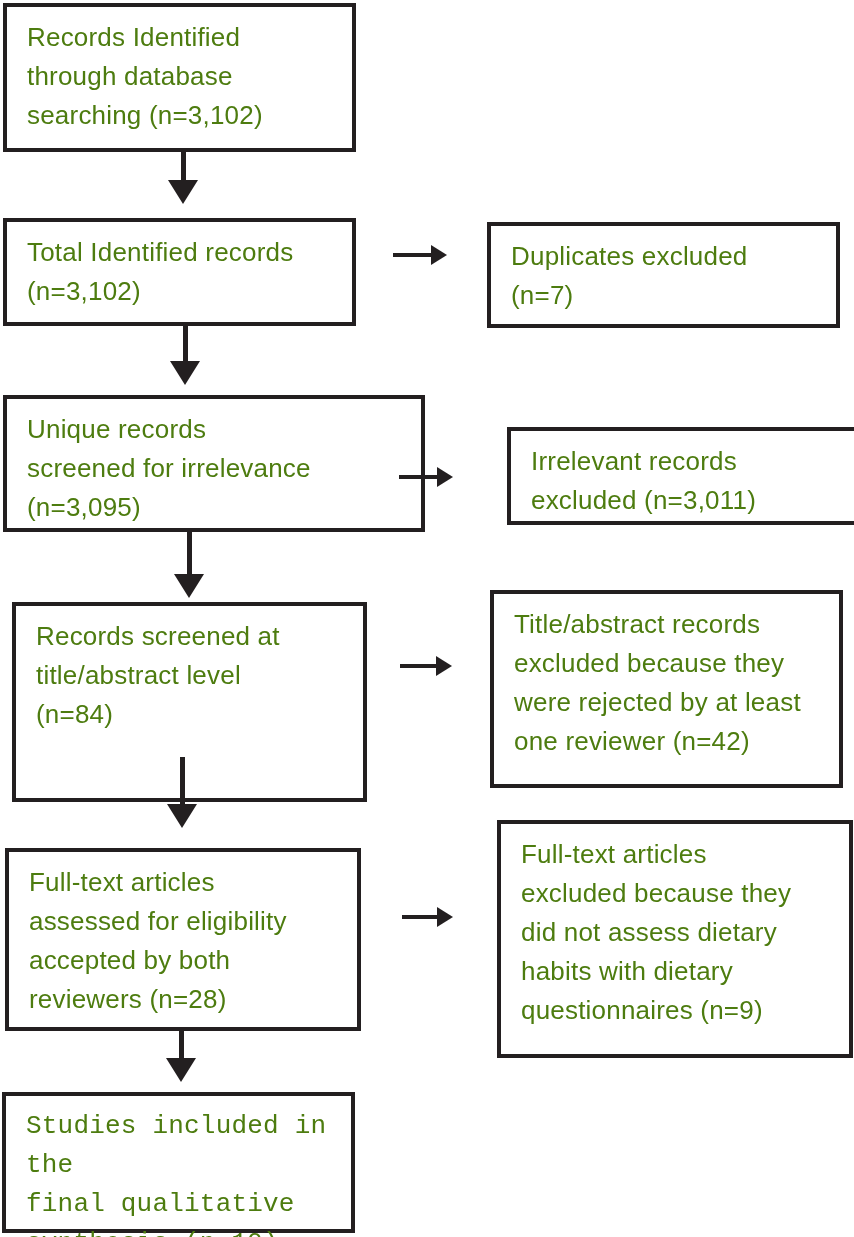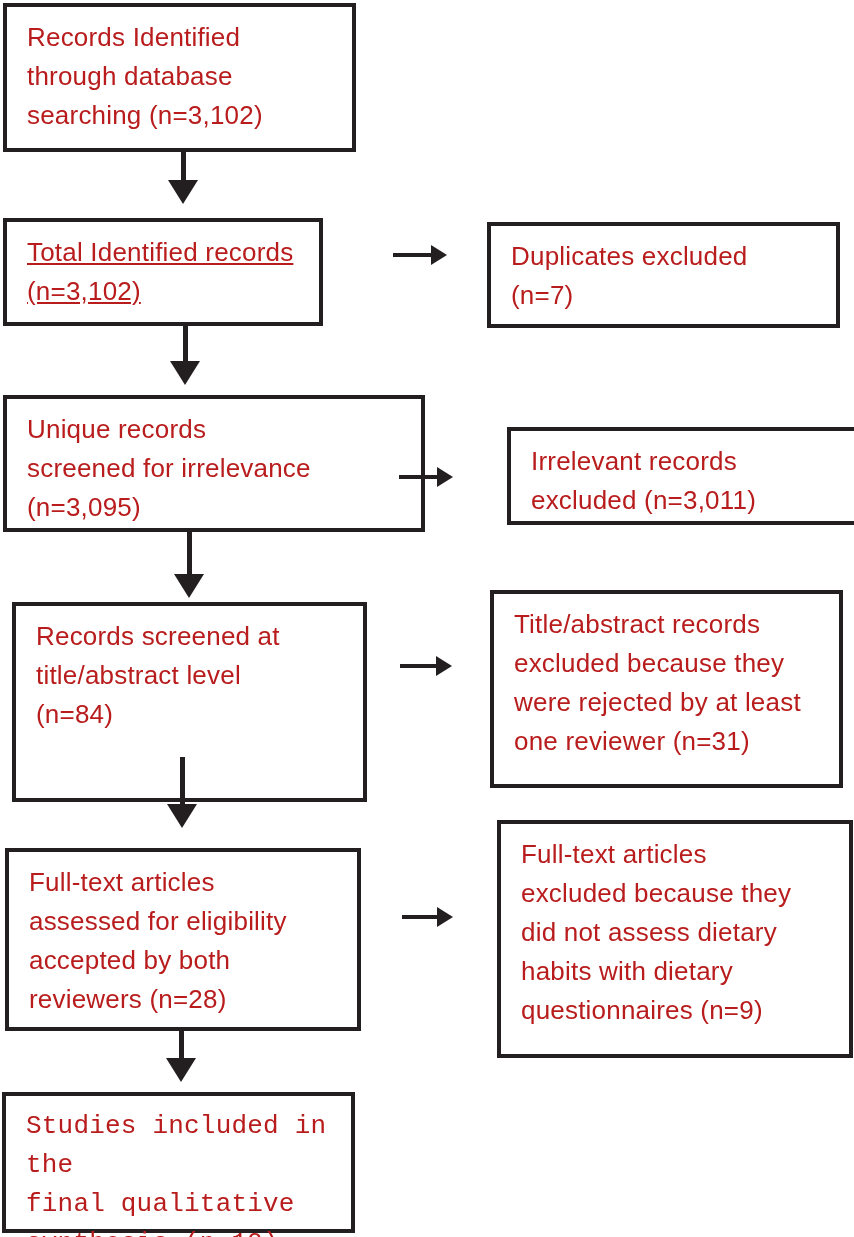--- a/index.html
+++ b/index.html
@@ -9,7 +9,7 @@
     height: 1237px;
     background: #ffffff;
     font-family: "Liberation Sans", sans-serif;
-    color: #b91c1c;
+    color: #4d7c0f;
     overflow: hidden;
   }
   .box {

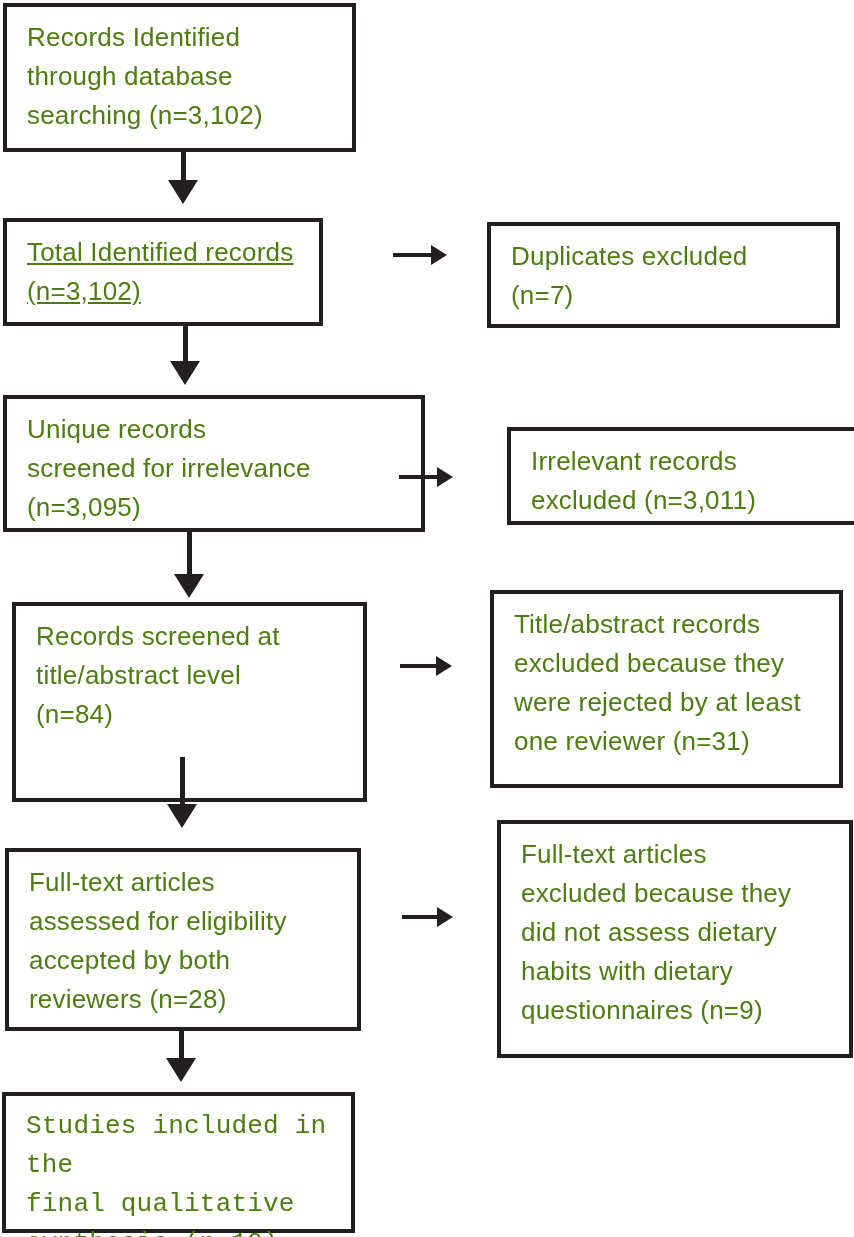--- a/index.html
+++ b/index.html
@@ -29,7 +29,7 @@
 
   
   .b1 { left: 3px;   top: 3px;    width: 353px; height: 149px; }
-  .b2 { left: 3px;   top: 218px;  width: 320px; height: 108px; text-decoration: underline; }
+  .b2 { left: 3px;   top: 218px;  width: 353px; height: 108px; }
   .b3 { left: 3px;   top: 395px;  width: 422px; height: 137px; }
   .b4 { left: 12px;  top: 602px;  width: 355px; height: 200px; }
   .b5 { left: 5px;   top: 848px;  width: 356px; height: 183px; }

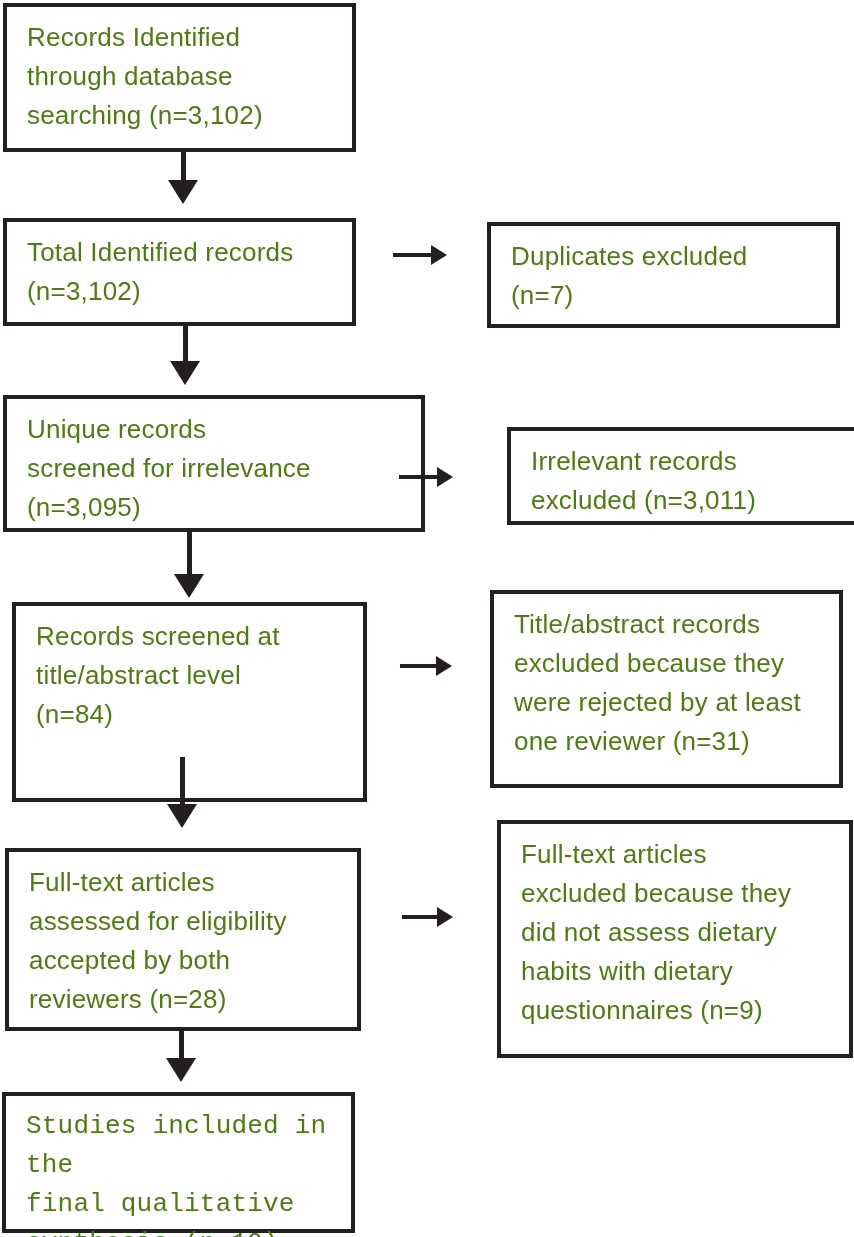--- a/index.html
+++ b/index.html
@@ -128,7 +128,7 @@
     <div class="txt">Title/abstract records
 excluded because they
 were rejected by at least
-one reviewer (n=31)</div>
+one reviewer (n=42)</div>
   </div>
   <div class="box side r4">
     <div class="txt">Full-text articles

